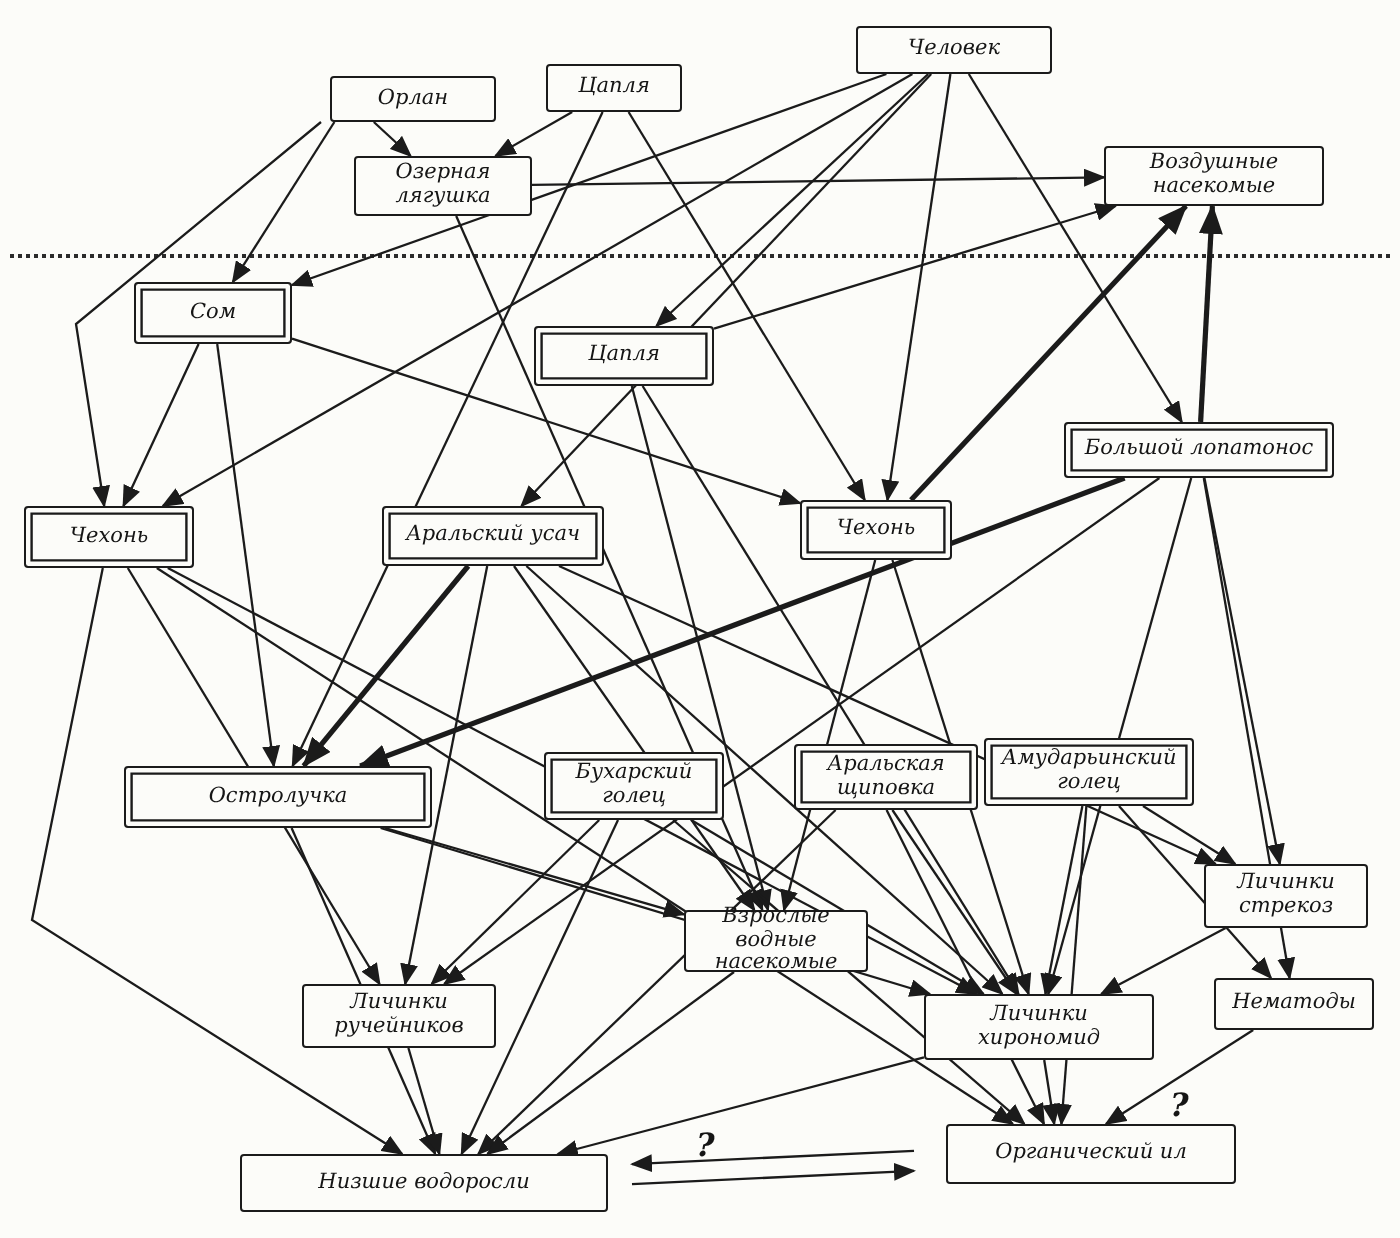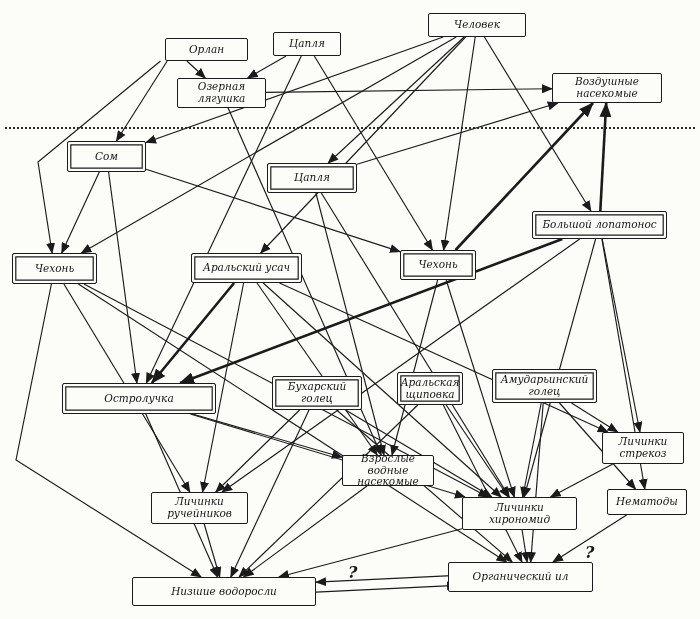--- a/index.html
+++ b/index.html
@@ -144,7 +144,7 @@
         <span>Бухарский
 голец</span>
       </div>
-      <div class="node double" style="left: 397px; top: 372px; width: 66px; height: 33px;">
+      <div class="node double" style="left: 397px; top: 372px; width: 92px; height: 33px;">
         <span>Аральская
 щиповка</span>
       </div>

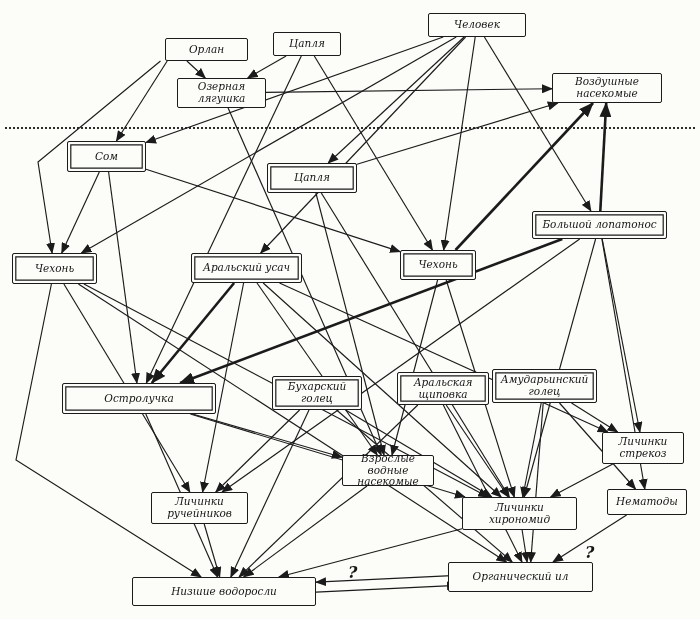--- a/index.html
+++ b/index.html
@@ -174,7 +174,7 @@
       <div class="node" style="left: 132px; top: 577px; width: 184px; height: 29px;">
         <span>Низшие водоросли</span>
       </div>
-      <div class="node" style="left: 448px; top: 562px; width: 145px; height: 30px; font-style: italic;">
+      <div class="node" style="left: 473px; top: 562px; width: 145px; height: 30px; font-style: italic;">
         <span>Органический ил</span>
       </div>
     </div>

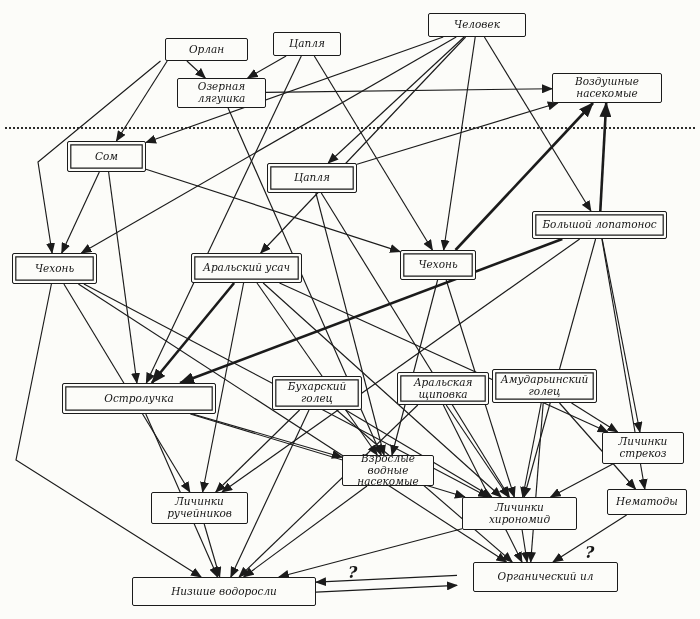--- a/index.html
+++ b/index.html
@@ -171,7 +171,7 @@
       <div class="node" style="left: 607px; top: 489px; width: 80px; height: 26px; text-align: right;">
         <span>Нематоды</span>
       </div>
-      <div class="node" style="left: 132px; top: 577px; width: 184px; height: 29px;">
+      <div class="node" style="left: 120px; top: 577px; width: 184px; height: 29px;">
         <span>Низшие водоросли</span>
       </div>
       <div class="node" style="left: 473px; top: 562px; width: 145px; height: 30px; font-style: italic;">

